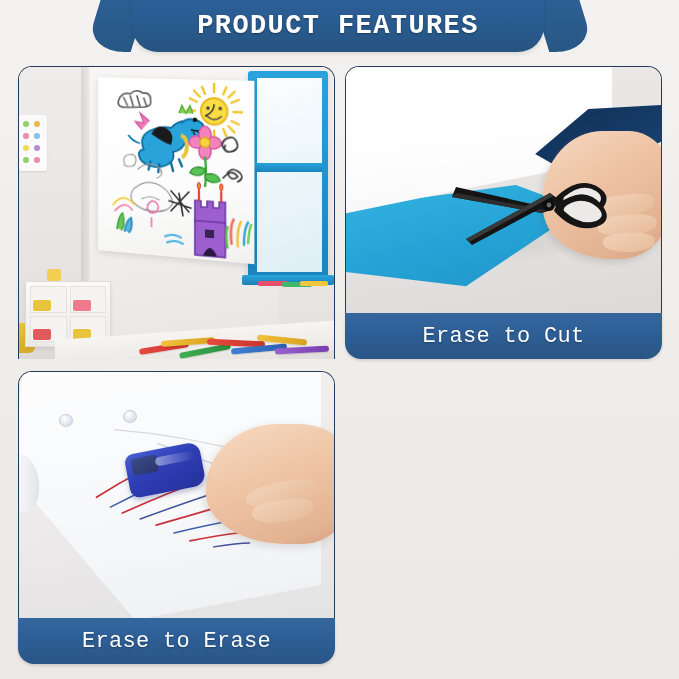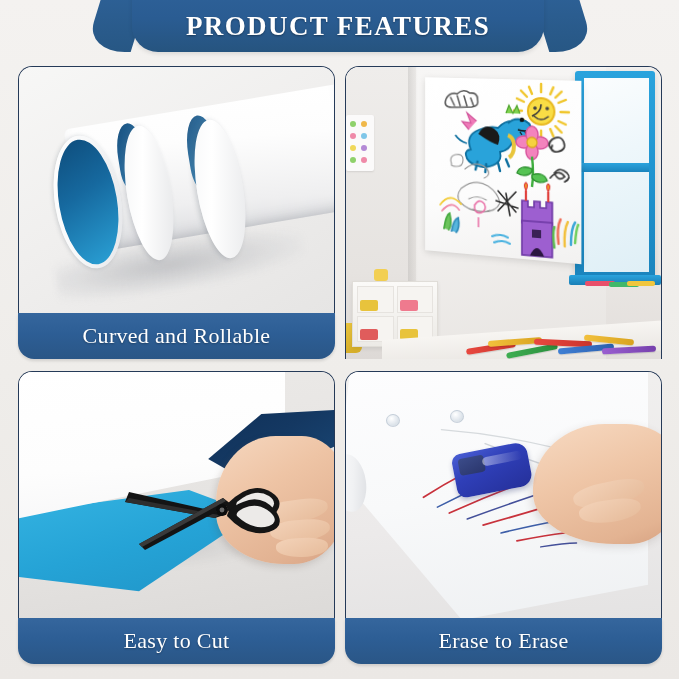--- a/index.html
+++ b/index.html
@@ -17,6 +17,7 @@
     position: absolute;
     inset: 0;
     background: linear-gradient(180deg, #f4f2f0 0%, #efedea 55%, #ebe8e5 100%);
+    font-family: Liberation Mono, monospace;
   }
 
   

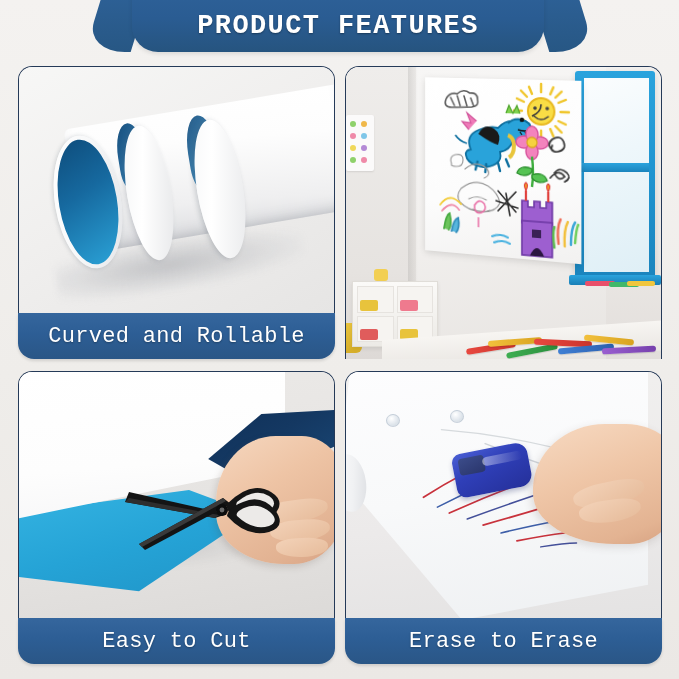--- a/index.html
+++ b/index.html
@@ -374,21 +374,6 @@
 
   <div class="grid">
 
-    <div class="panel">
-      <div class="photo">
-        <div class="scene-roll">
-          <div class="roll-shadow"></div>
-          <div class="roll-body"></div>
-          <div class="roll-layer roll-edge1b"></div>
-          <div class="roll-layer roll-edge1"></div>
-          <div class="roll-layer roll-edge2b"></div>
-          <div class="roll-layer roll-edge2"></div>
-          <div class="roll-layer roll-face-outer"></div>
-          <div class="roll-layer roll-face-inner"></div>
-        </div>
-      </div>
-      <div class="caption">Curved and Rollable</div>
-    </div>
 
     <div class="panel">
       <div class="photo">

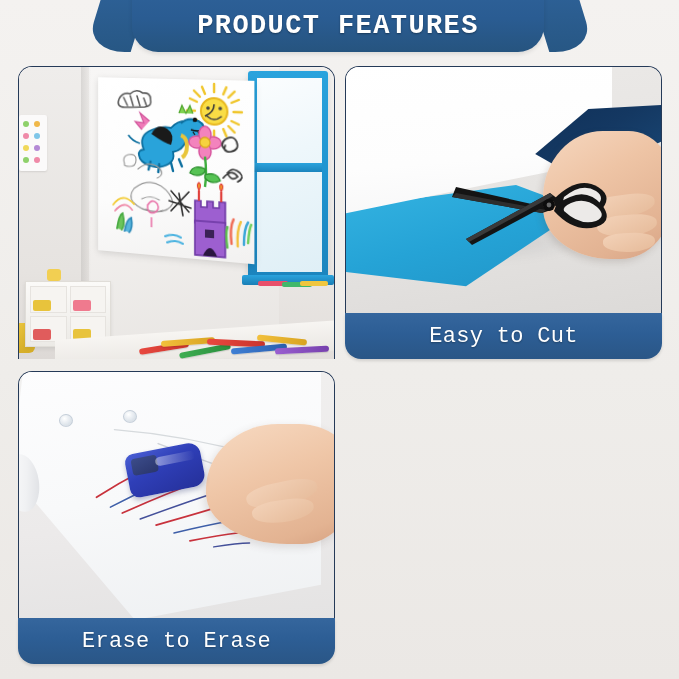--- a/index.html
+++ b/index.html
@@ -565,7 +565,7 @@
           </svg>
         </div>
       </div>
-      <div class="caption">Easy to Cut</div>
+      <div class="caption">Erase to Cut</div>
     </div>
 
     <div class="panel">

